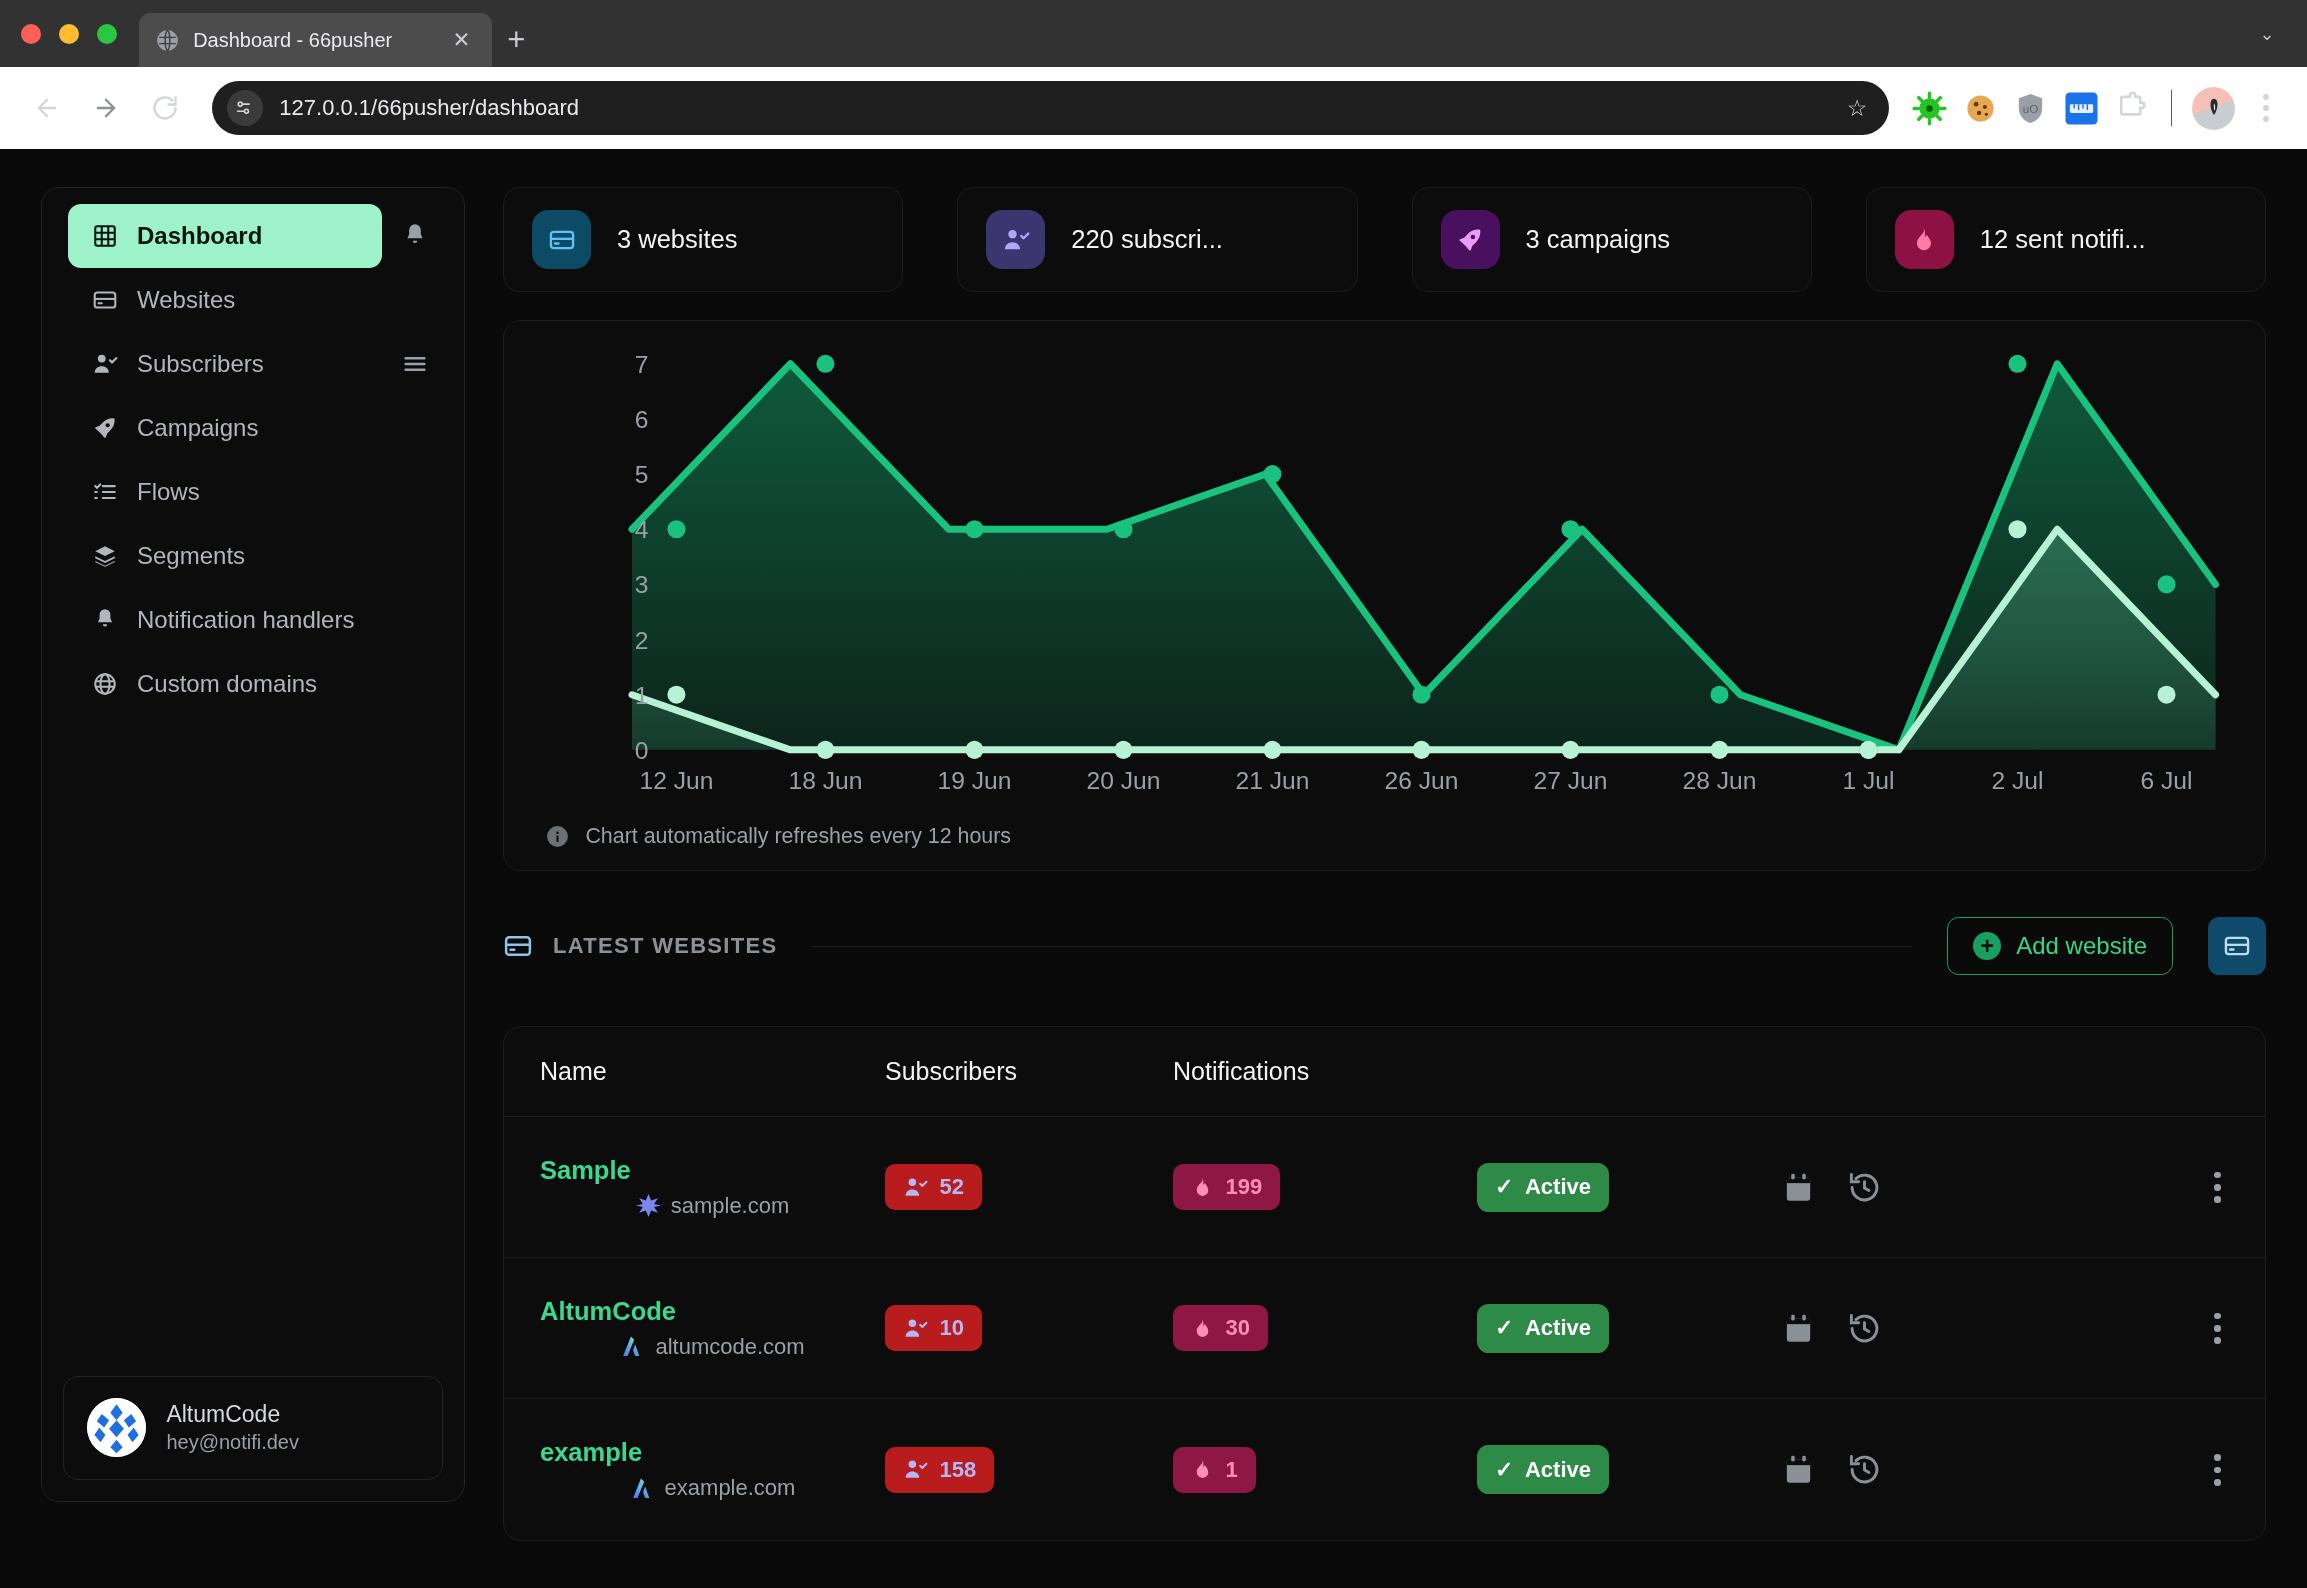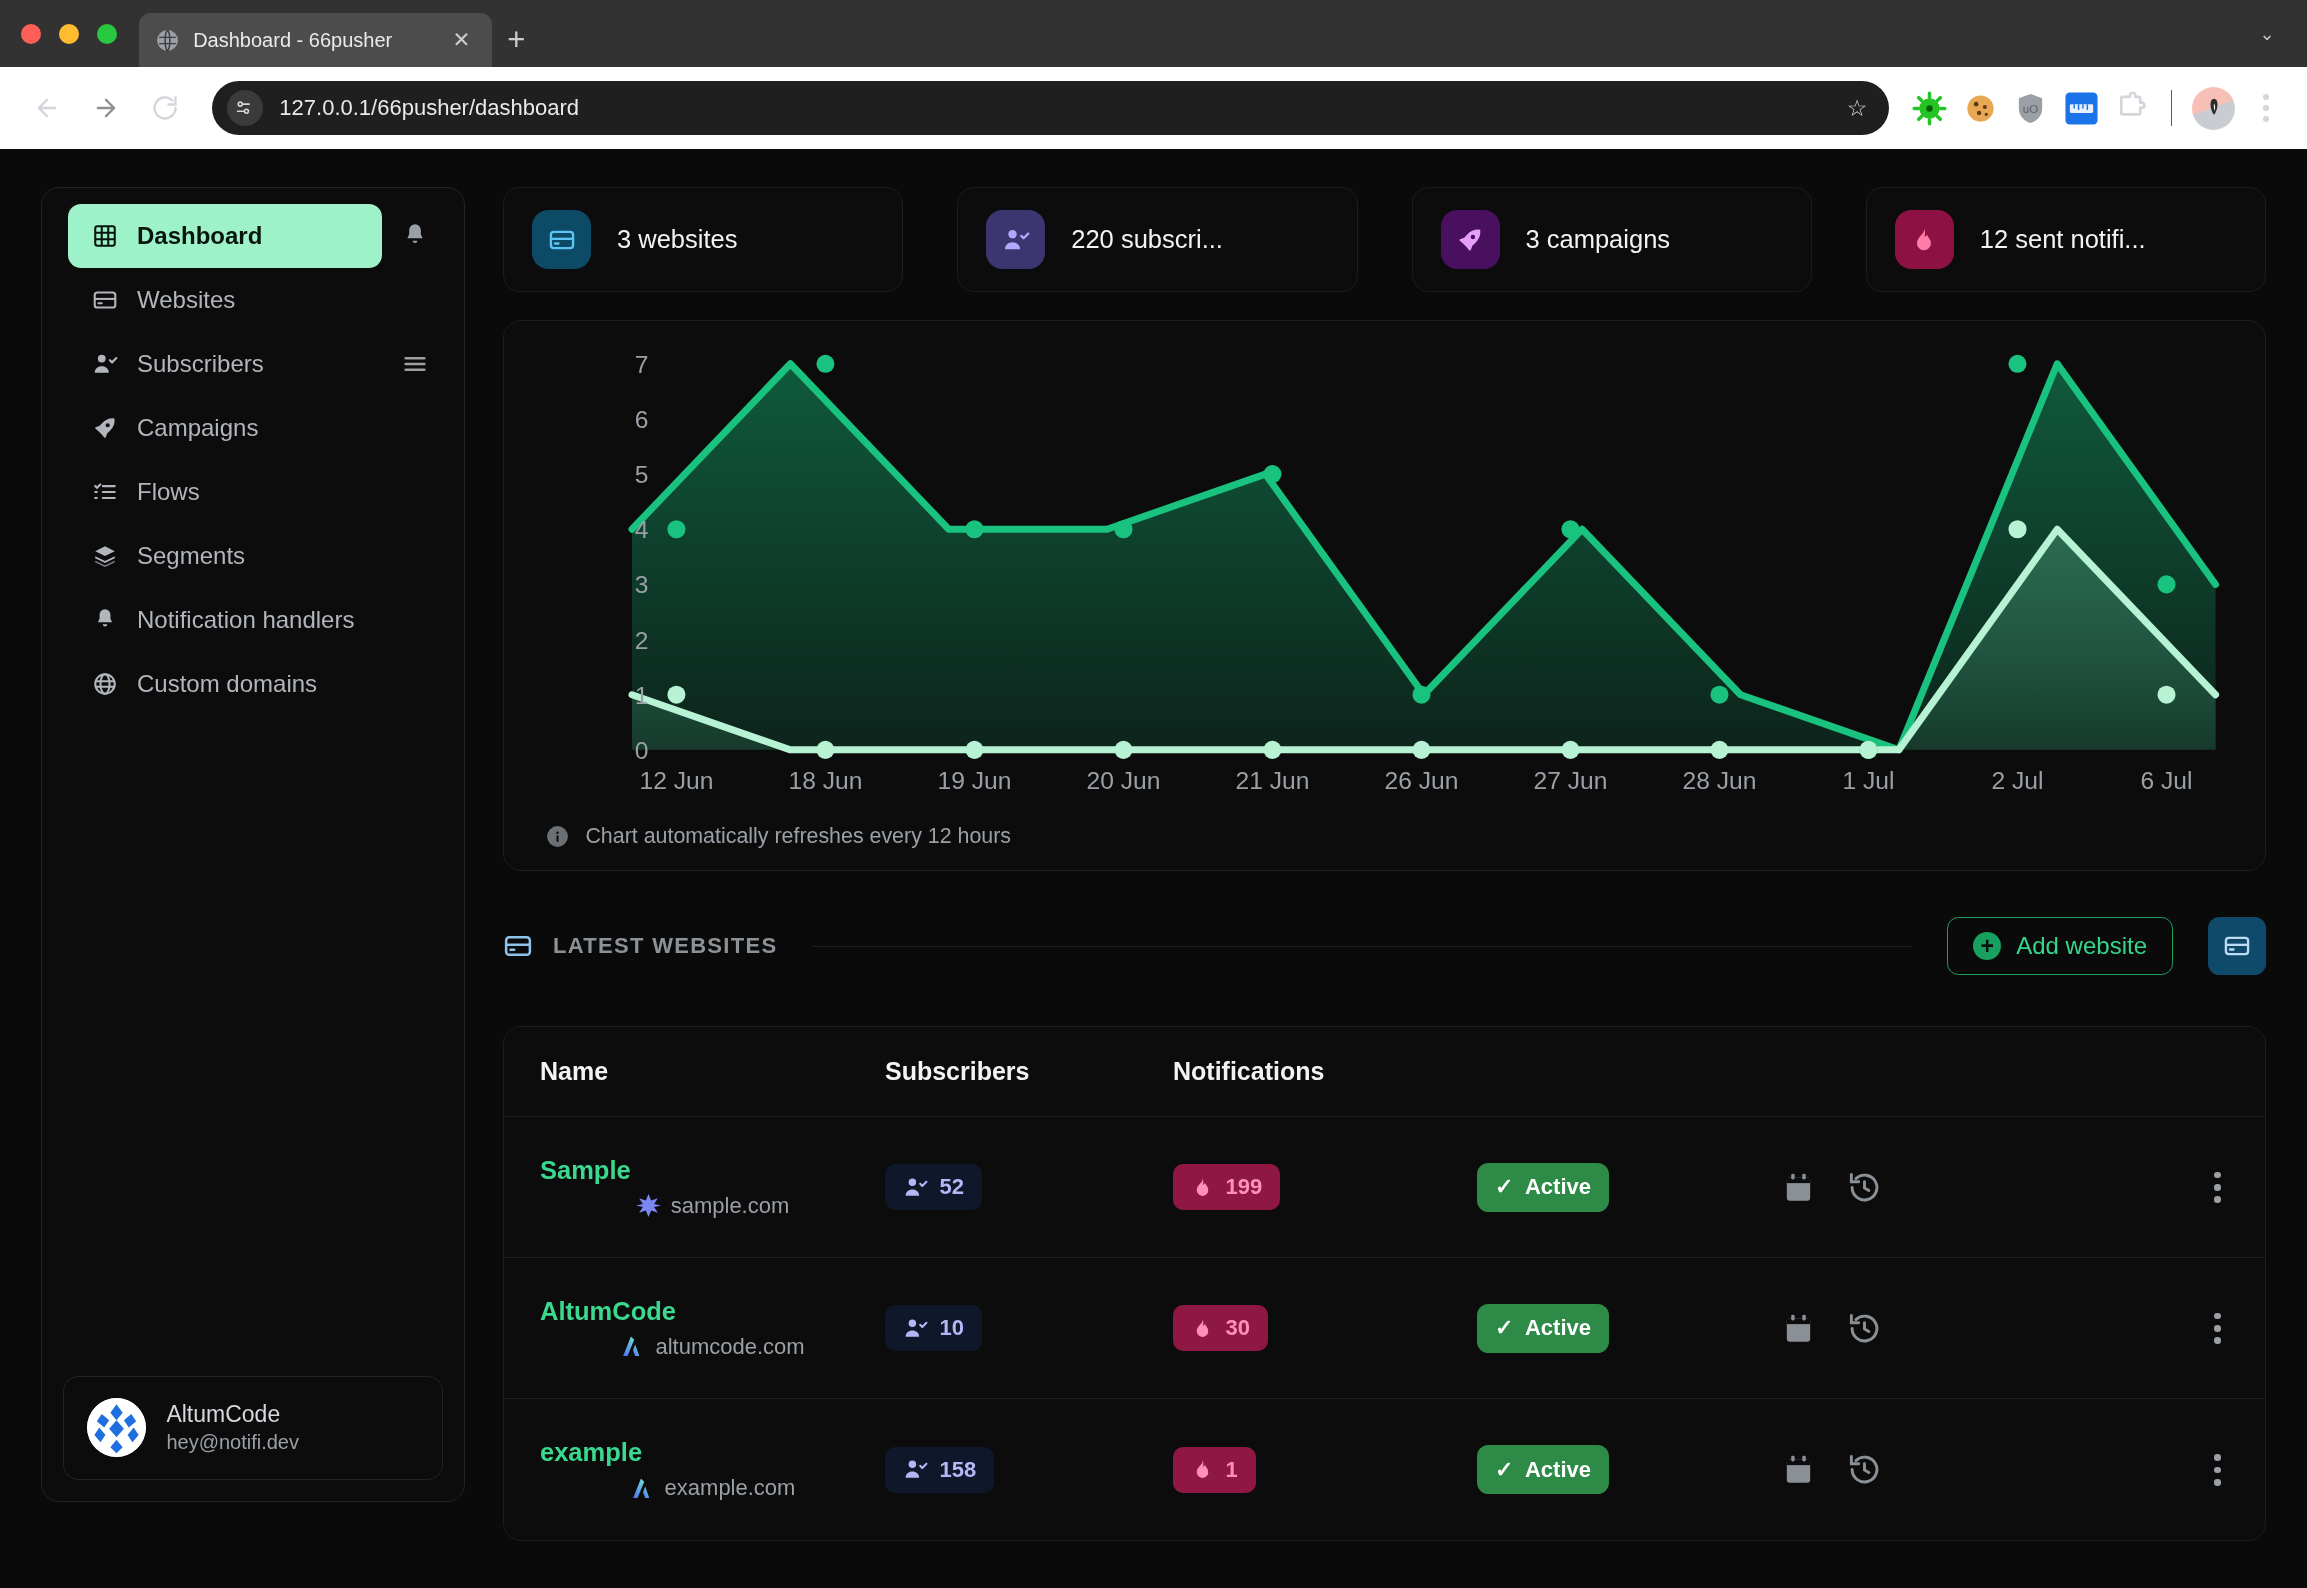--- a/index.html
+++ b/index.html
@@ -133,7 +133,7 @@
     margin-top: 23px; overflow: hidden; }
   .tr { display: flex; align-items: center; padding: 0 36px; }
   .thead { height: 90px; border-bottom: 0.8px solid #1d1d20; }
-  .th { color: #f1f3f4; font-size: 25px; font-weight: 700; }
+  .th { color: #f1f3f4; font-size: 25px; font-weight: 400; }
   .trow { height: 141px; border-bottom: 0.8px solid #1d1d20; }
   .trow:last-child { border-bottom: none; }
   .c-name { width: 345px; flex: 0 0 345px; }

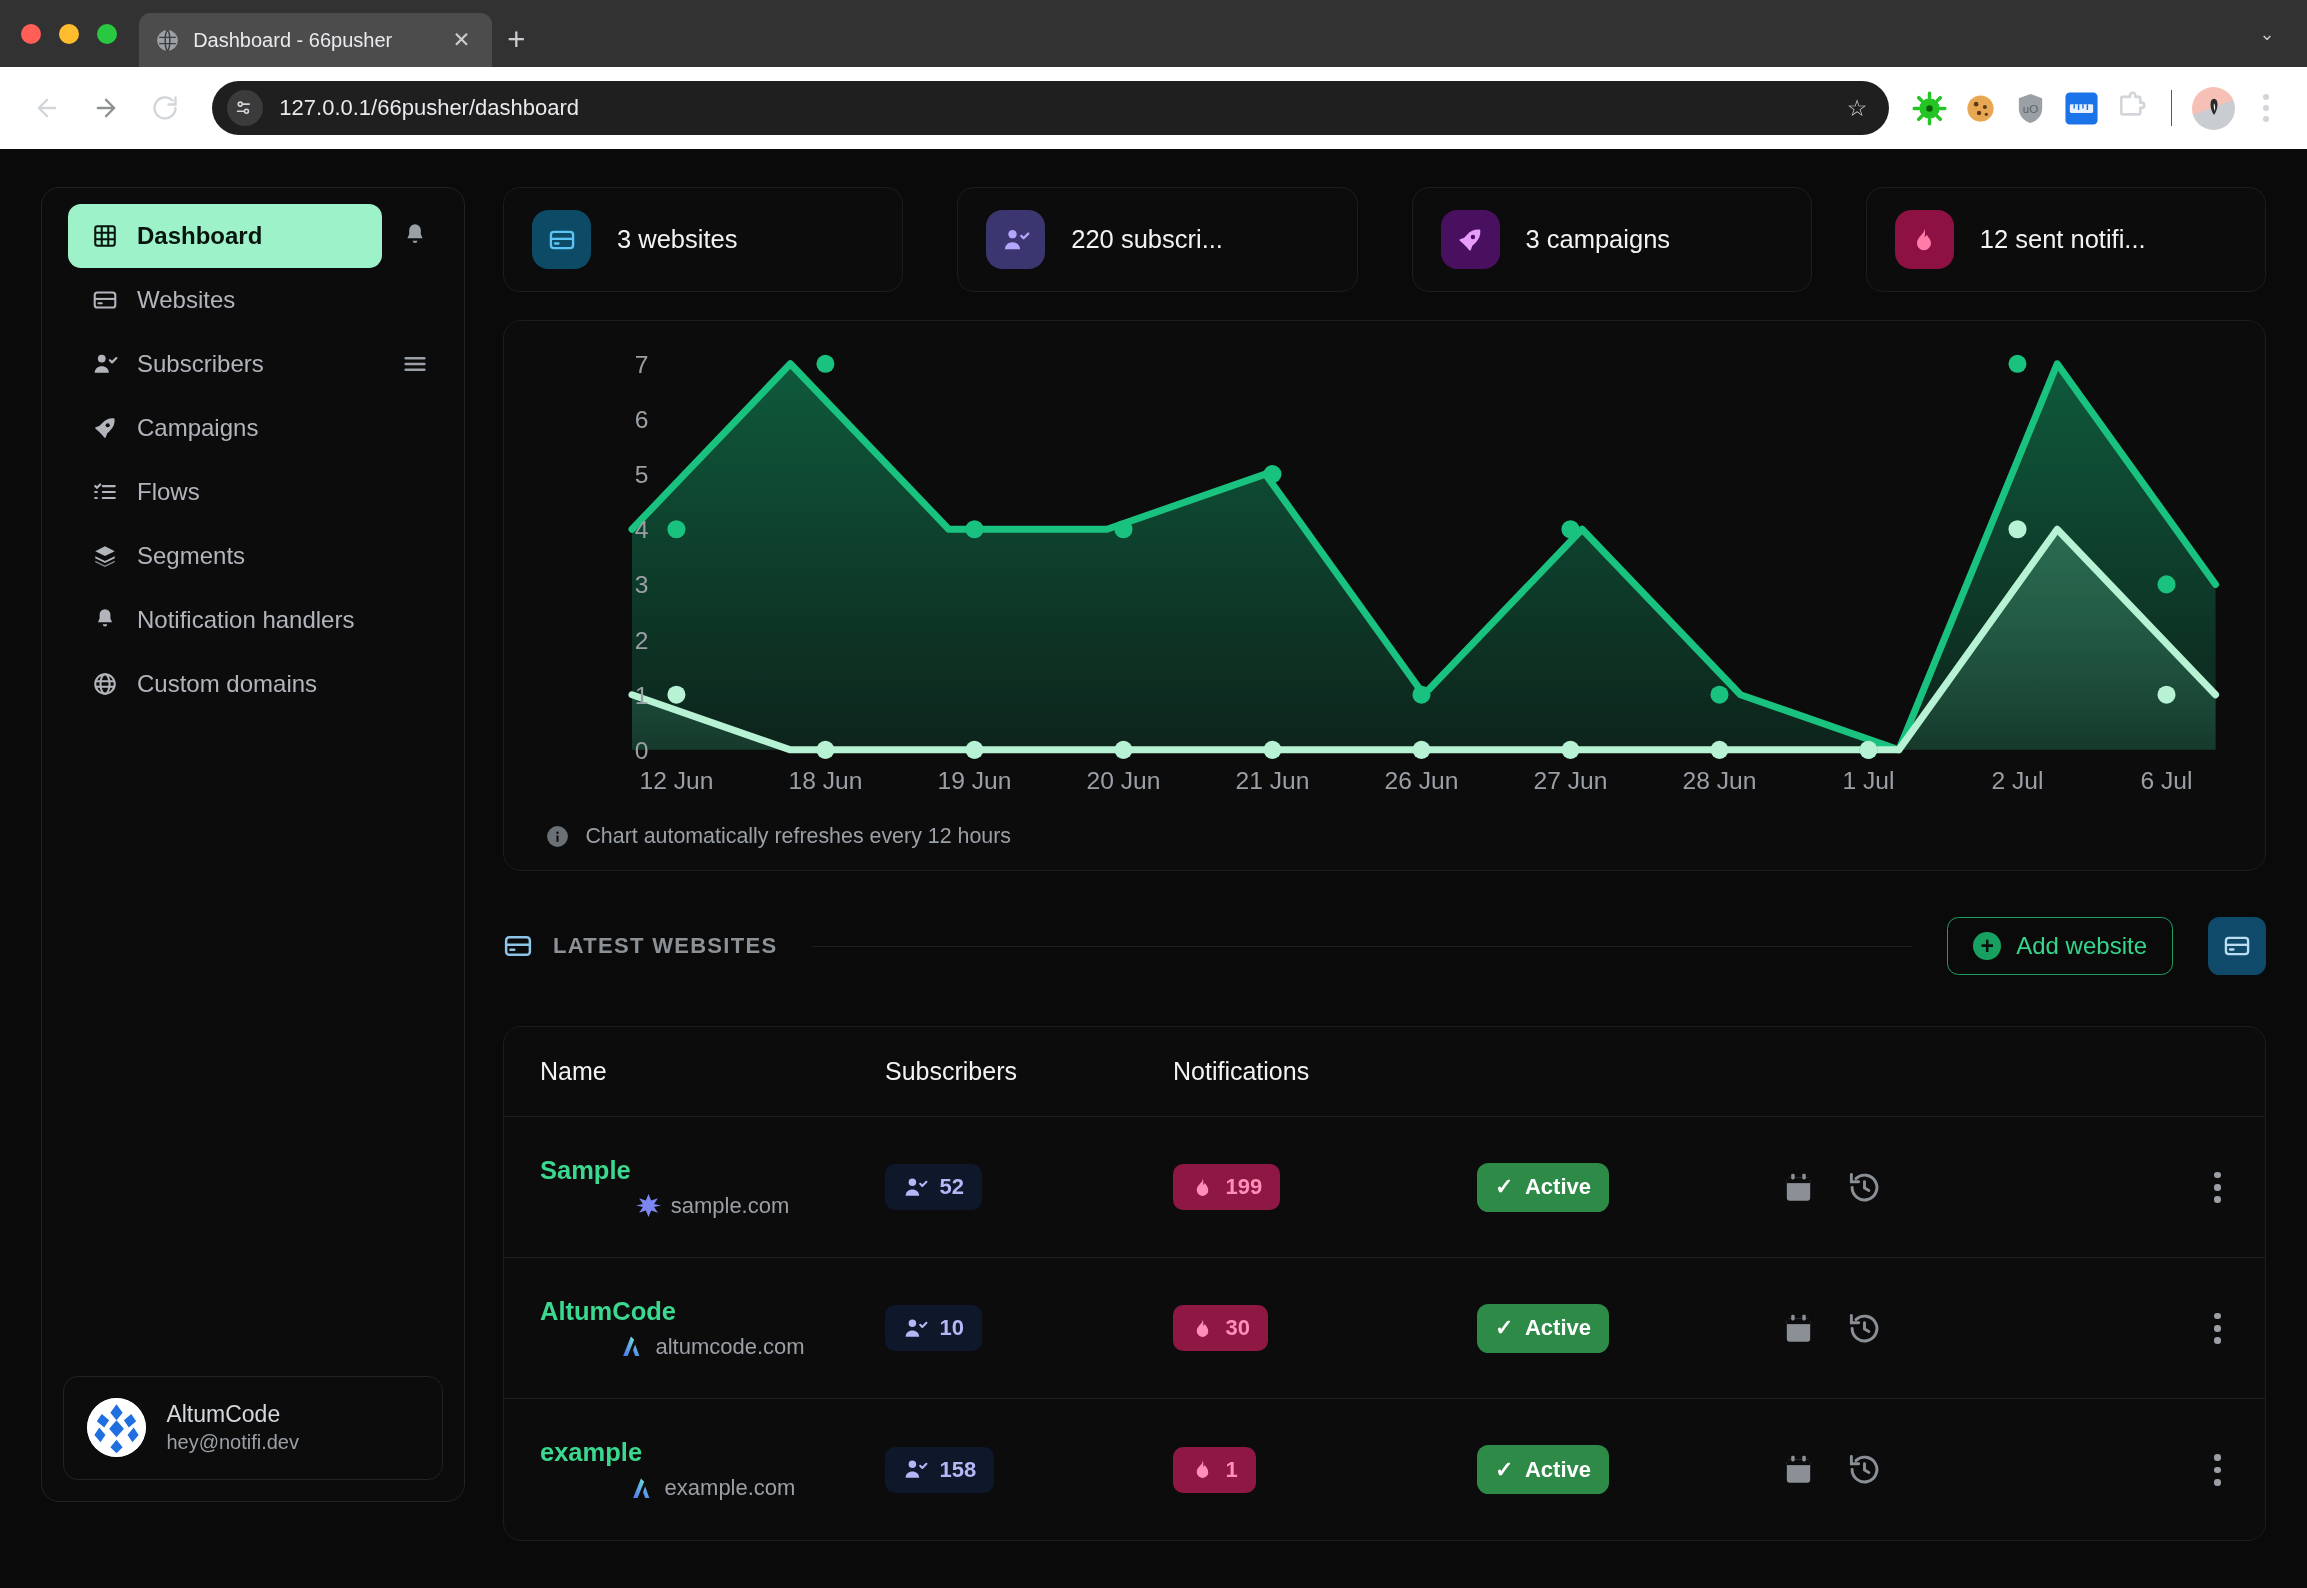--- a/index.html
+++ b/index.html
@@ -147,7 +147,7 @@
   .site-fav { width: 25px; height: 25px; flex: 0 0 25px; }
   .pill { display: inline-flex; align-items: center; gap: 11.5px; height: 46px;
     padding: 0 18px; border-radius: 10px; font-size: 22px; font-weight: 700; }
-  .pill-subs { background: #0f172a; color: #b3b7f5; }
+  .pill-subs { background: #b91c1c; color: #b3b7f5; }
   .pill-notif { background: #8f1743; color: #ff8fb8; }
   .pill-status { background: #2e8b47; color: #ffffff; height: 49px; border-radius: 11.5px; }
   .act-ic { width: 35px; height: 35px; color: #8a9096; }

